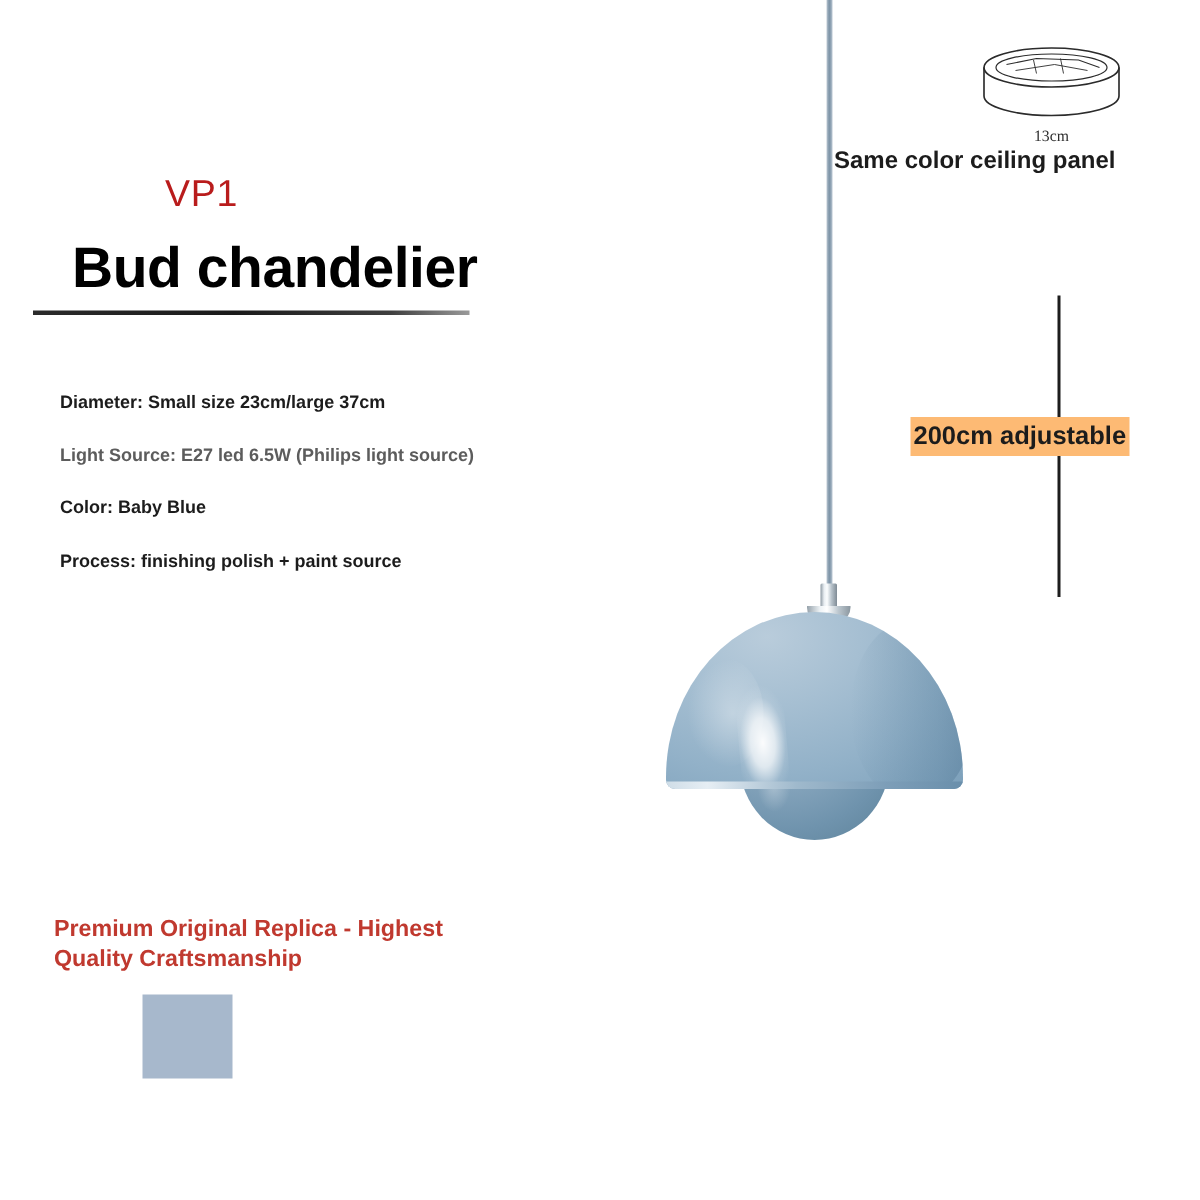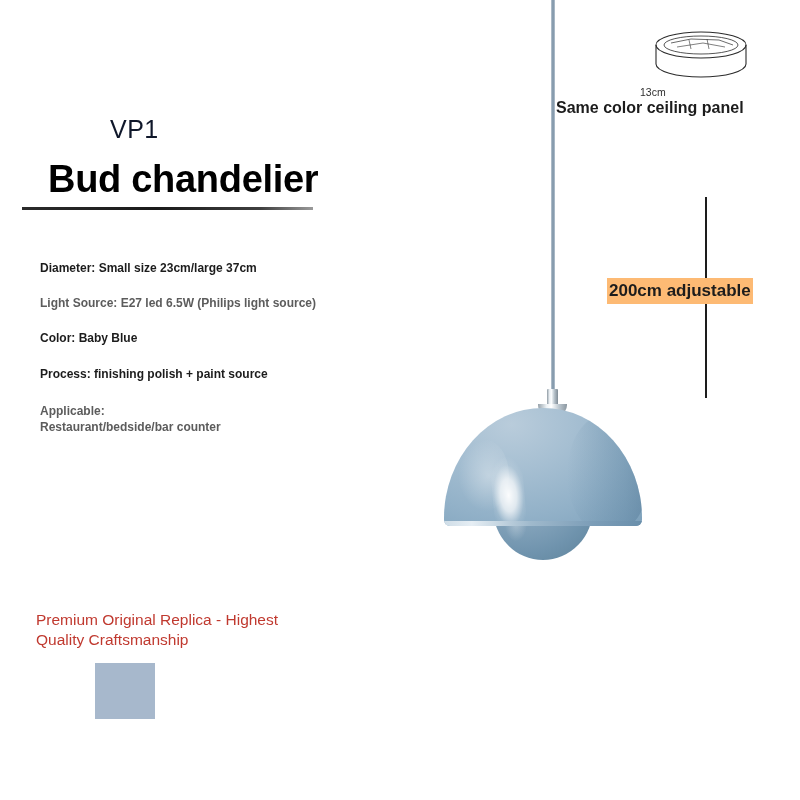--- a/index.html
+++ b/index.html
@@ -220,10 +220,12 @@
     left: 0;
     top: 0;
     width: 122px;
+    text-align: center;
     font-size: 10.5px;
     color: #2e2e2e;
     background: #ffffff;
     display: inline-block;
+    font-family: Liberation Serif, serif;
   }
   .panel-caption {
     position: absolute;

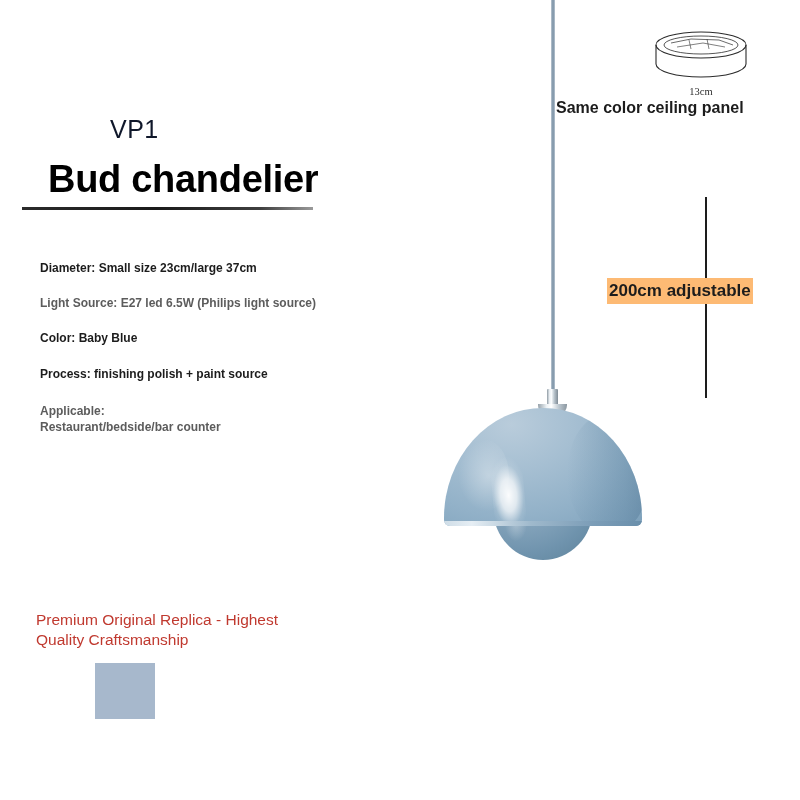--- a/index.html
+++ b/index.html
@@ -142,7 +142,7 @@
     top: 115px;
     font-size: 25px;
     font-weight: 400;
-    color: #0f172a;
+    color: #b91c1c;
     letter-spacing: 0.5px;
   }
   .title {

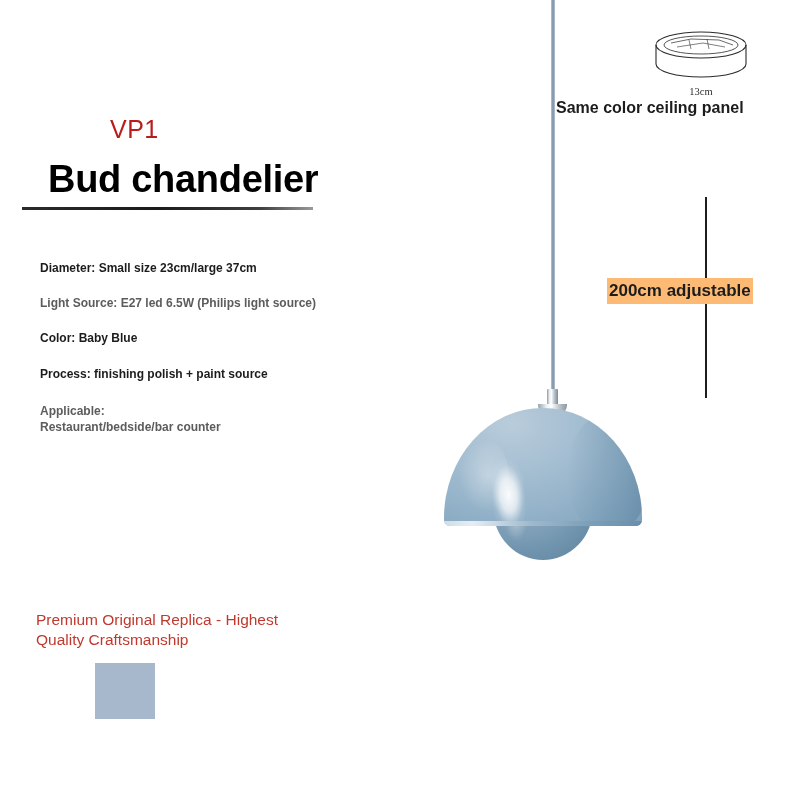--- a/index.html
+++ b/index.html
@@ -284,8 +284,6 @@
   <div class="spec-line gray">Light Source: E27 led 6.5W (Philips light source)</div>
   <div class="spec-line dark">Color: Baby Blue</div>
   <div class="spec-line dark">Process: finishing polish + paint source</div>
-  <div class="spec-line gray multi">Applicable:
-Restaurant/bedside/bar counter</div>
 </div>
 
 <div class="promo">Premium Original Replica - Highest

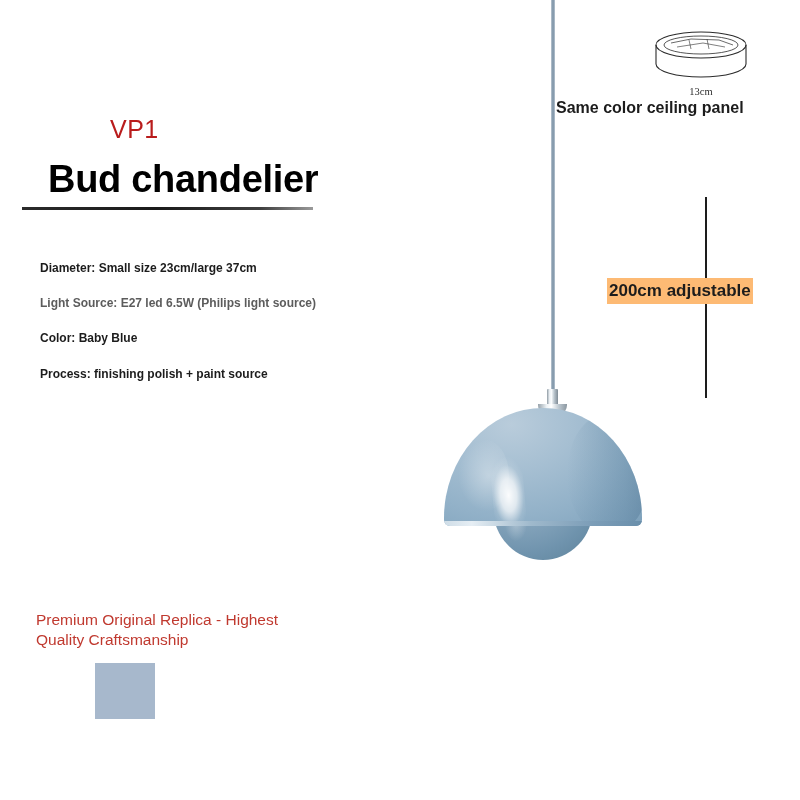--- a/index.html
+++ b/index.html
@@ -186,7 +186,7 @@
     top: 610px;
     width: 340px;
     font-size: 15.5px;
-    font-weight: 400;
+    font-weight: 700;
     line-height: 1.32;
     color: #c0392f;
     white-space: pre-line;

